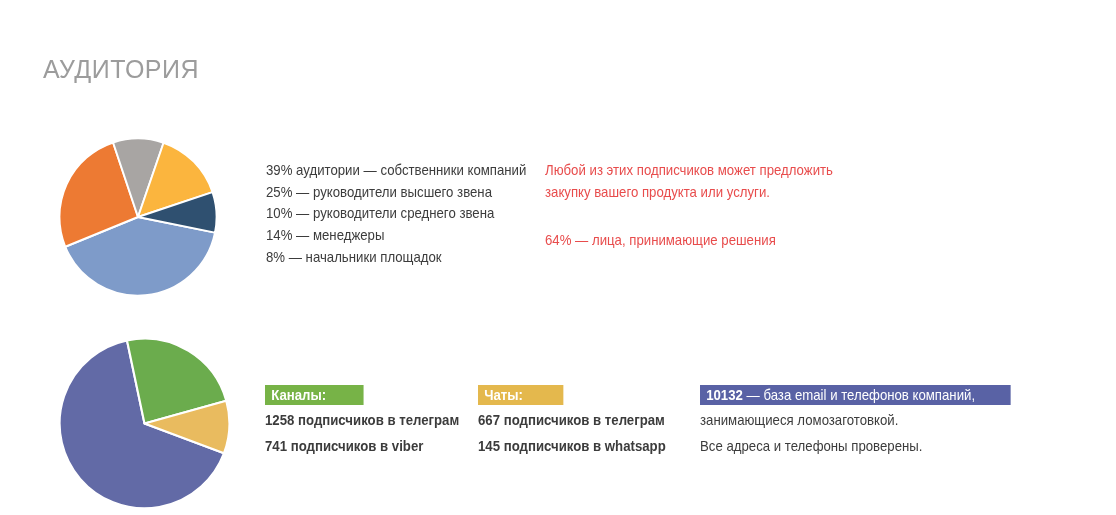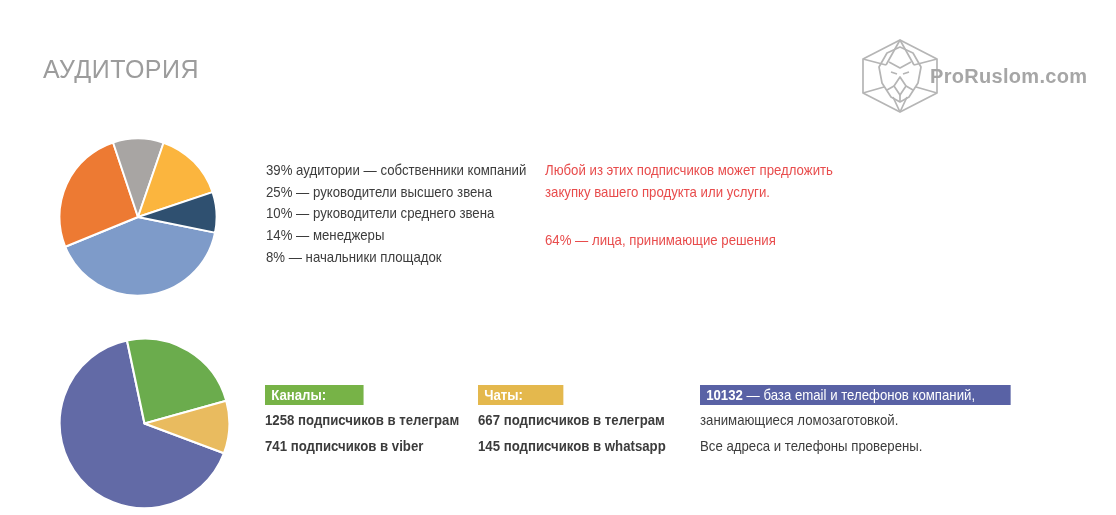--- a/index.html
+++ b/index.html
@@ -53,18 +53,6 @@
 
   <h1 class="title">АУДИТОРИЯ</h1>
 
-  <div class="logo">
-    <svg class="logo-icon" viewBox="0 0 88 78" fill="none" stroke="#b5b5b5" stroke-width="1.7" stroke-linejoin="round">
-      <polygon points="44,3 81,22 81,56 44,75 7,56 7,22"></polygon>
-      <path d="M44,3 L30,28 M44,3 L58,28 M7,22 L30,28 M81,22 L58,28 M7,56 L28,50 M81,56 L60,50 M44,75 L37,60 M44,75 L51,60"></path>
-      <polygon points="44,10 57,16 65,30 62,46 53,60 44,65 35,60 26,46 23,30 31,16"></polygon>
-      <path d="M33,25 L44,31 L55,25"></path>
-      <path d="M35,35 L41,37 M53,35 L47,37"></path>
-      <path d="M44,40 L38,49 L44,58 L50,49 Z"></path>
-      <path d="M38,49 L31,53 M50,49 L57,53 M44,58 L44,65"></path>
-    </svg>
-    <span class="logo-text">ProRuslom.com</span>
-  </div>
 
   <svg class="pie pie1" viewBox="0 0 200 200">
       <path d="M100,100 L195.05,119.34 A97,97 0 0 1 10.22,136.73 Z" fill="#7E9BC9" stroke="#ffffff" stroke-width="2.4" stroke-linejoin="round"></path>

